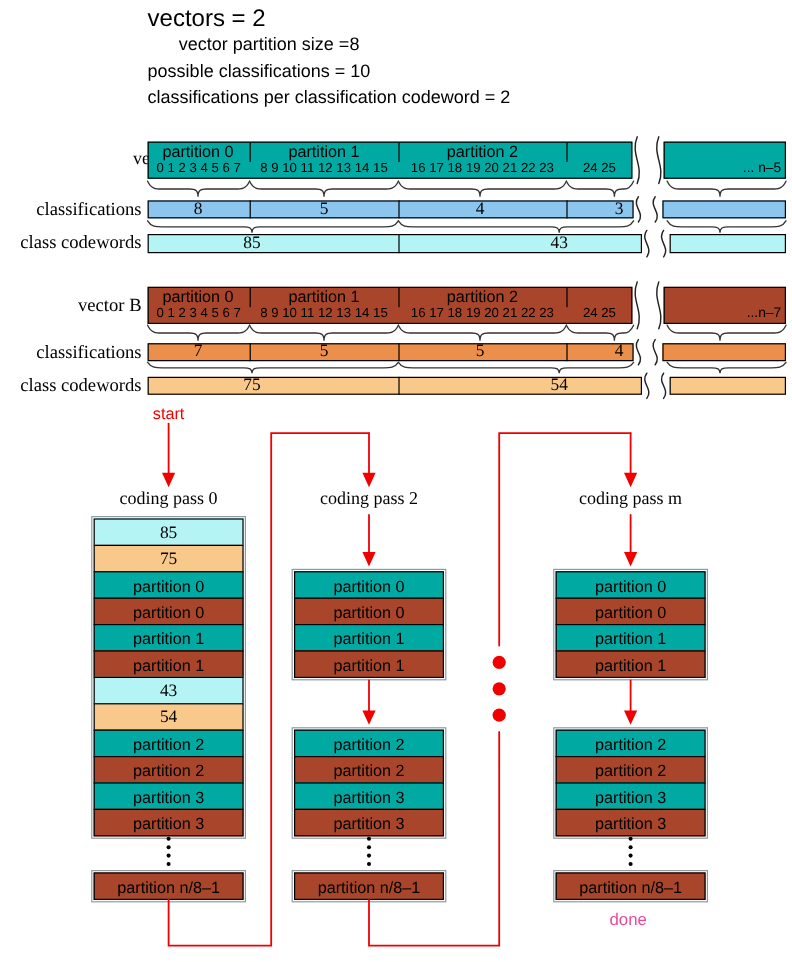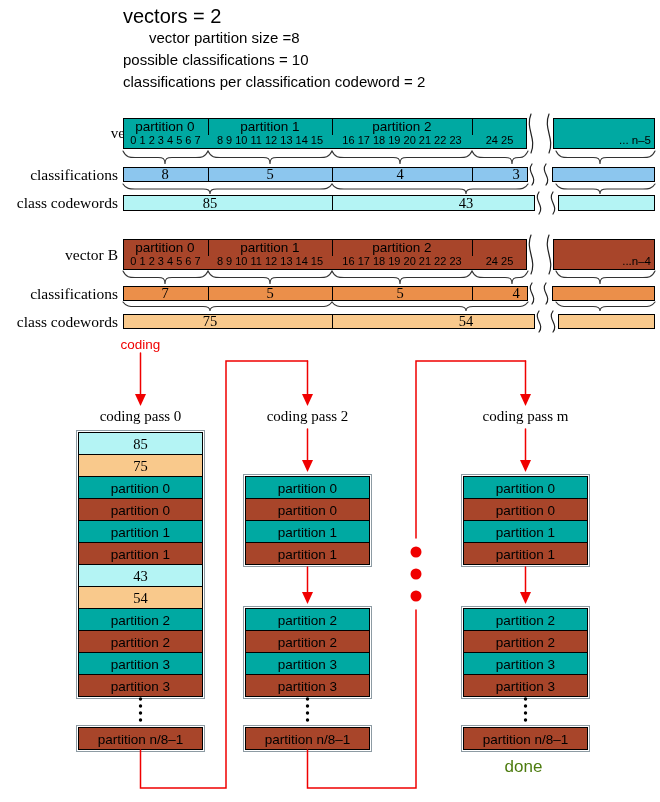--- a/index.html
+++ b/index.html
@@ -69,7 +69,7 @@
       <div class="abs ctr z2" style="left: 342px; top: 240px; width: 120px; height: 15px; line-height: 15px; font-size: 13.5px;">partition 2</div>
       <div class="abs ctr z2" style="left: 332px; top: 255px; width: 140px; height: 13px; line-height: 13px; font-size: 11px;">16 17 18 19 20 21 22 23</div>
       <div class="abs ctr z2" style="left: 472px; top: 255px; width: 55px; height: 13px; line-height: 13px; font-size: 11px;">24 25</div>
-      <div class="abs rgt z2" style="left: 570px; top: 255px; width: 81px; height: 13px; line-height: 13px; font-size: 11.5px;">...n–4</div>
+      <div class="abs rgt z2" style="left: 570px; top: 255px; width: 81px; height: 13px; line-height: 13px; font-size: 11.5px;">...n–7</div>
       <div class="abs seg " style="left: 123px; top: 286px; width: 405px; height: 15px; background: rgb(235, 143, 74);"></div>
       <div class="abs seg " style="left: 552px; top: 286px; width: 103px; height: 15px; background: rgb(235, 143, 74);"></div>
       <div class="abs z2" style="left: 208px; top: 286px; width: 1px; height: 15px; background: rgb(0, 0, 0);"></div>

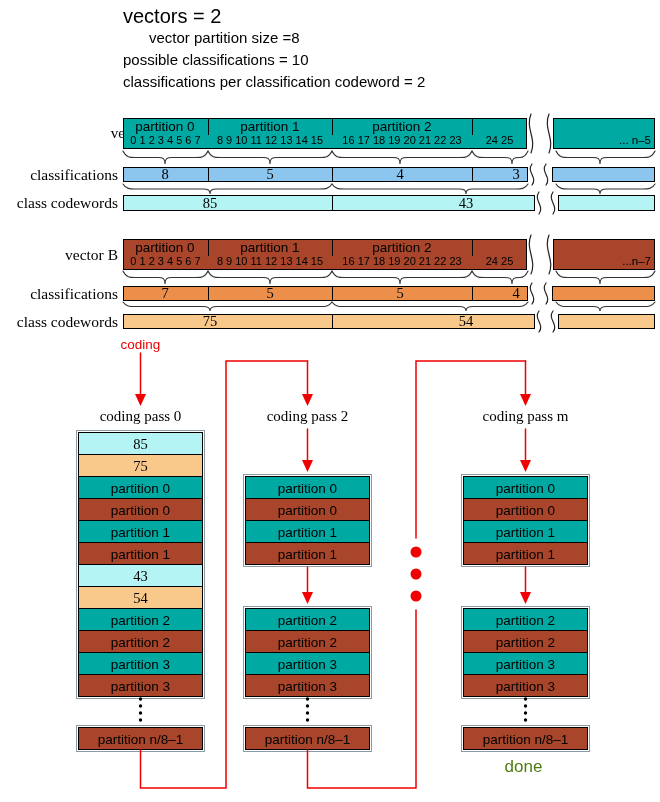--- a/index.html
+++ b/index.html
@@ -84,7 +84,7 @@
       <div class="abs z2" style="left: 332px; top: 314px; width: 1px; height: 15px; background: rgb(0, 0, 0);"></div>
       <div class="abs serif ctr z2" style="left: 188px; top: 314px; width: 44px; height: 15px; line-height: 15px; font-size: 14.5px;">75</div>
       <div class="abs serif ctr z2" style="left: 444px; top: 314px; width: 44px; height: 15px; line-height: 15px; font-size: 14.5px;">54</div>
-      <div class="abs ctr" style="left: 100.5px; top: 337px; width: 80px; height: 15px; line-height: 15px; font-size: 13.5px; color: rgb(240, 0, 0);">coding</div>
+      <div class="abs ctr" style="left: 100.5px; top: 337px; width: 80px; height: 15px; line-height: 15px; font-size: 13.5px; color: rgb(240, 0, 0);">start</div>
       <div class="abs ctr" style="left: 483.5px; top: 759px; width: 80px; height: 15px; line-height: 15px; font-size: 17px; color: #4d7c0f;">done</div>
       <div class="abs serif ctr" style="left: 78.5px; top: 408px; width: 124px; height: 17px; line-height: 17px; font-size: 15px;">coding pass 0</div>
       <div class="abs grayline" style="left: 76px; top: 430px; width: 129px; height: 269px;"></div>

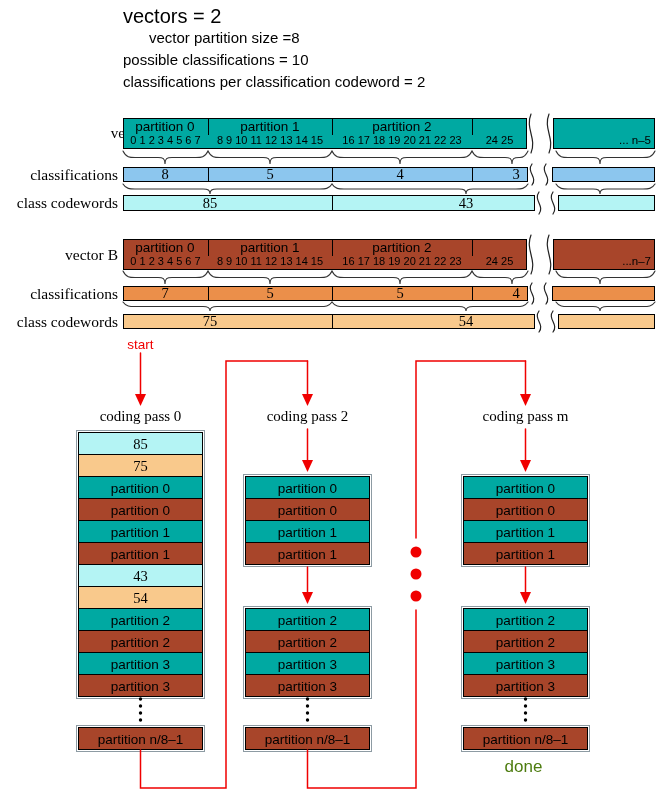--- a/index.html
+++ b/index.html
@@ -85,7 +85,7 @@
       <div class="abs serif ctr z2" style="left: 188px; top: 314px; width: 44px; height: 15px; line-height: 15px; font-size: 14.5px;">75</div>
       <div class="abs serif ctr z2" style="left: 444px; top: 314px; width: 44px; height: 15px; line-height: 15px; font-size: 14.5px;">54</div>
       <div class="abs ctr" style="left: 100.5px; top: 337px; width: 80px; height: 15px; line-height: 15px; font-size: 13.5px; color: rgb(240, 0, 0);">start</div>
-      <div class="abs ctr" style="left: 483.5px; top: 759px; width: 80px; height: 15px; line-height: 15px; font-size: 17px; color: #4d7c0f;">done</div>
+      <div class="abs ctr" style="left: 483.5px; top: 759px; width: 80px; height: 15px; line-height: 15px; font-size: 14px; color: #ec4899;">done</div>
       <div class="abs serif ctr" style="left: 78.5px; top: 408px; width: 124px; height: 17px; line-height: 17px; font-size: 15px;">coding pass 0</div>
       <div class="abs grayline" style="left: 76px; top: 430px; width: 129px; height: 269px;"></div>
       <div class="abs seg ctr serif" style="left: 78px; top: 432px; width: 125px; height: 23px; background: rgb(180, 244, 244); line-height: 23px; font-size: 14.5px;">85</div>

